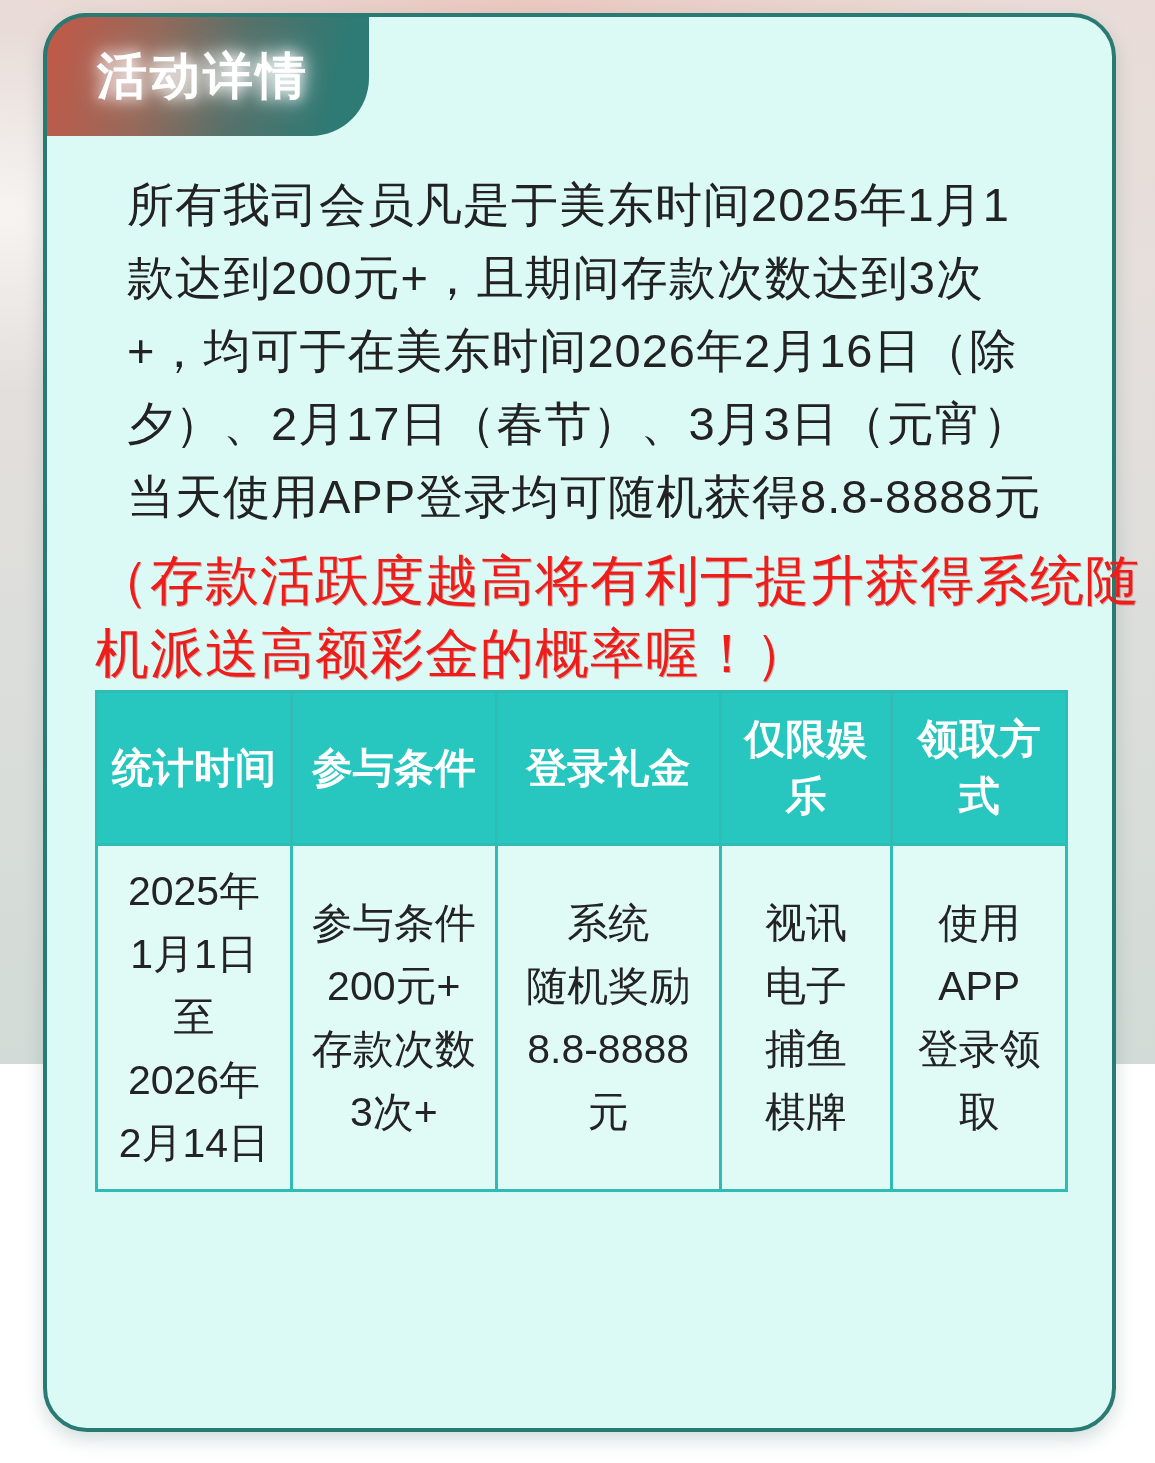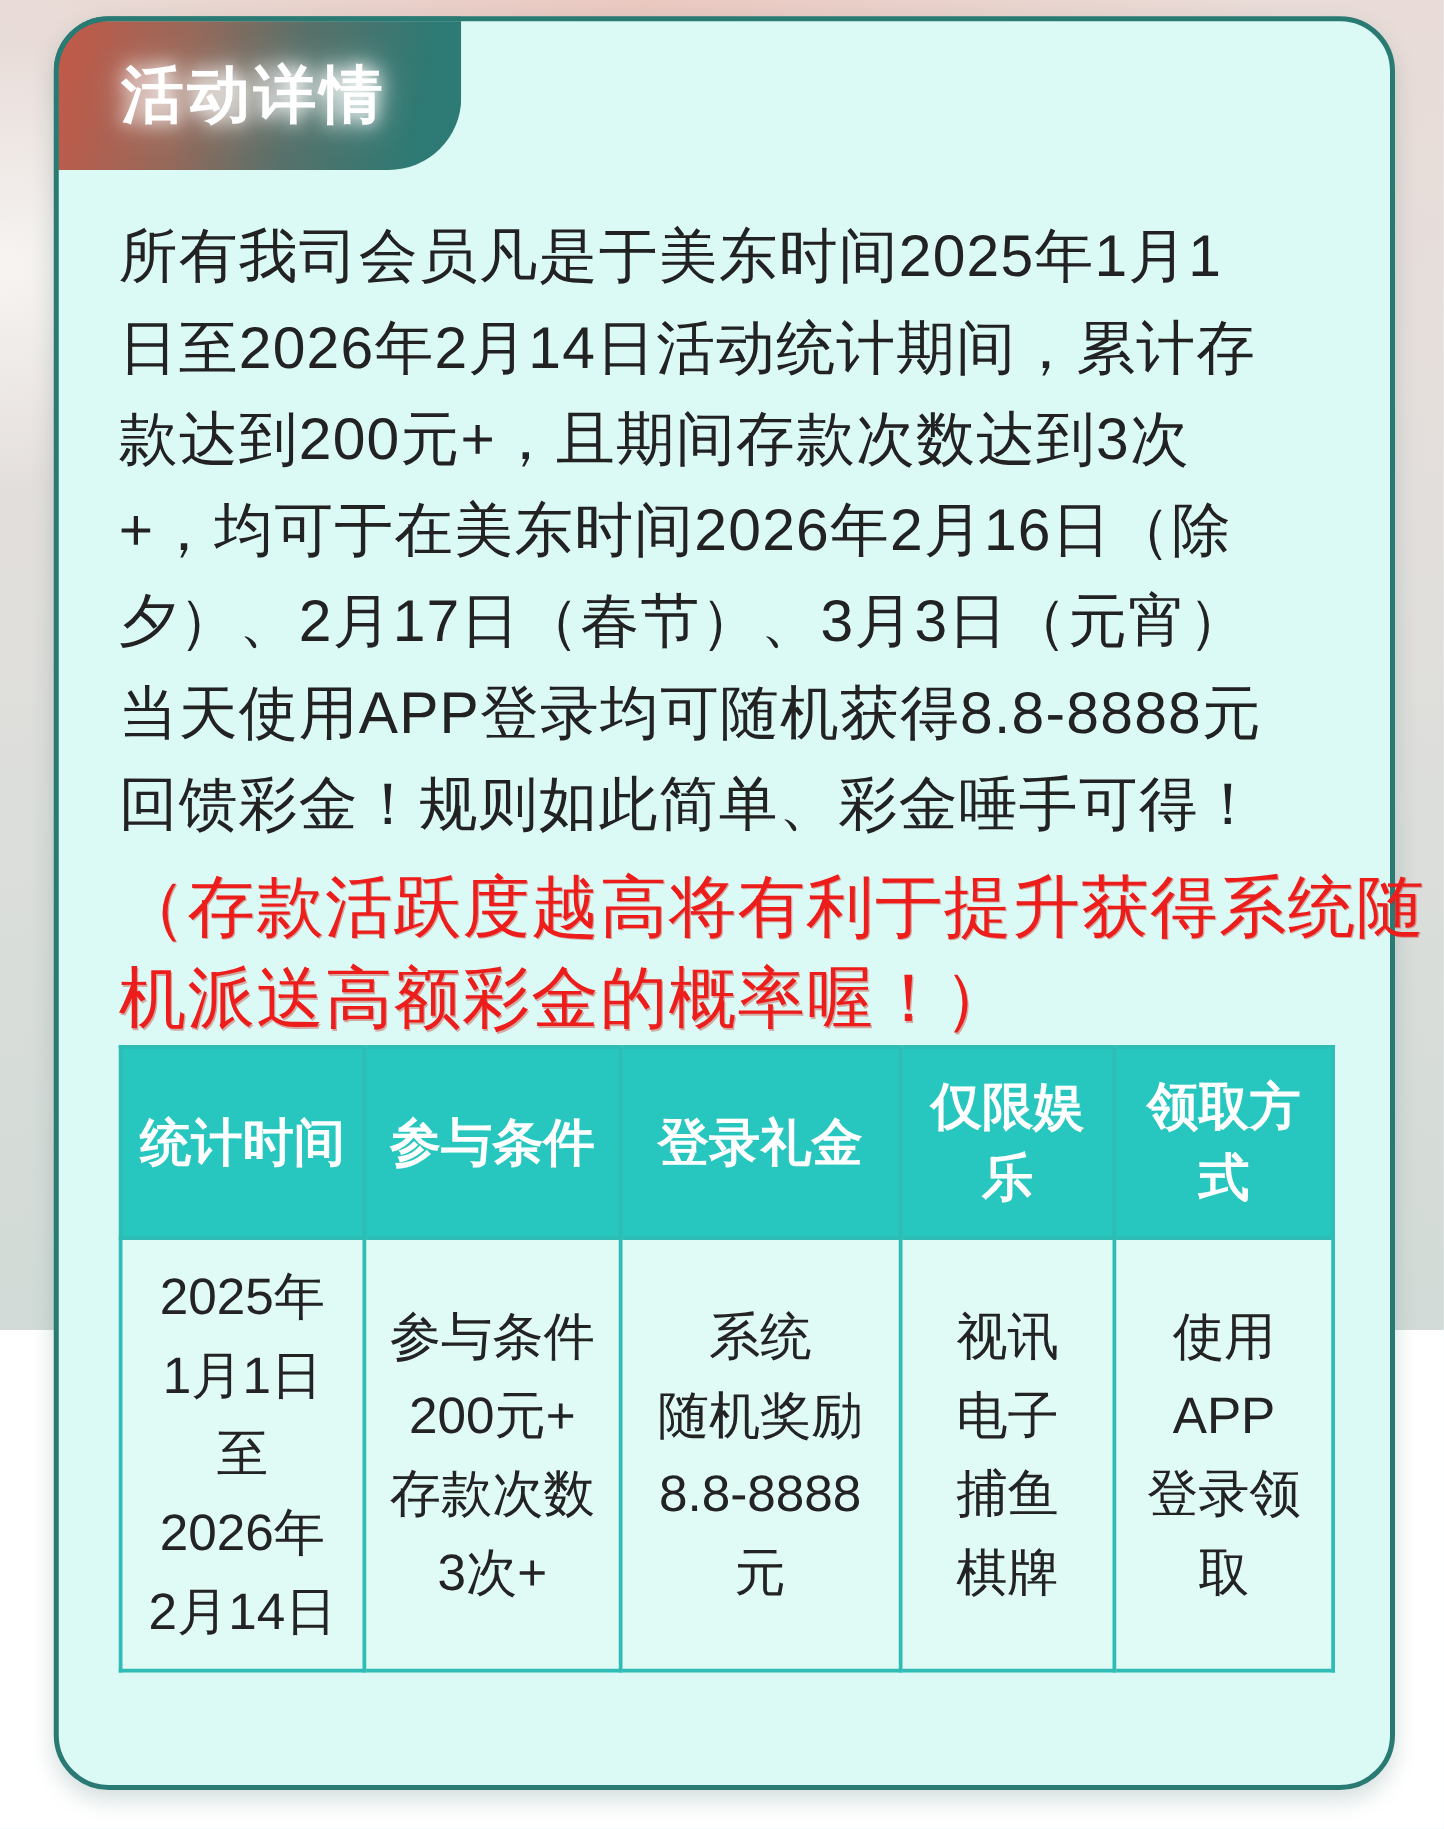--- a/index.html
+++ b/index.html
@@ -32,7 +32,7 @@
     text-shadow:0 0 14px #ffffff,0 0 26px rgba(255,255,255,0.85);
   }
   .content{position:absolute;top:151px;left:48px;right:44px;}
-  .para{font-size:47px;line-height:73px;color:#222222;letter-spacing:1px;}
+  .para{font-size:47px;line-height:73px;color:#222222;letter-spacing:1px;margin-left:32px;}
   .para > div{white-space:nowrap;}
   .note{
     margin-top:11px;font-size:54px;line-height:73px;letter-spacing:1px;

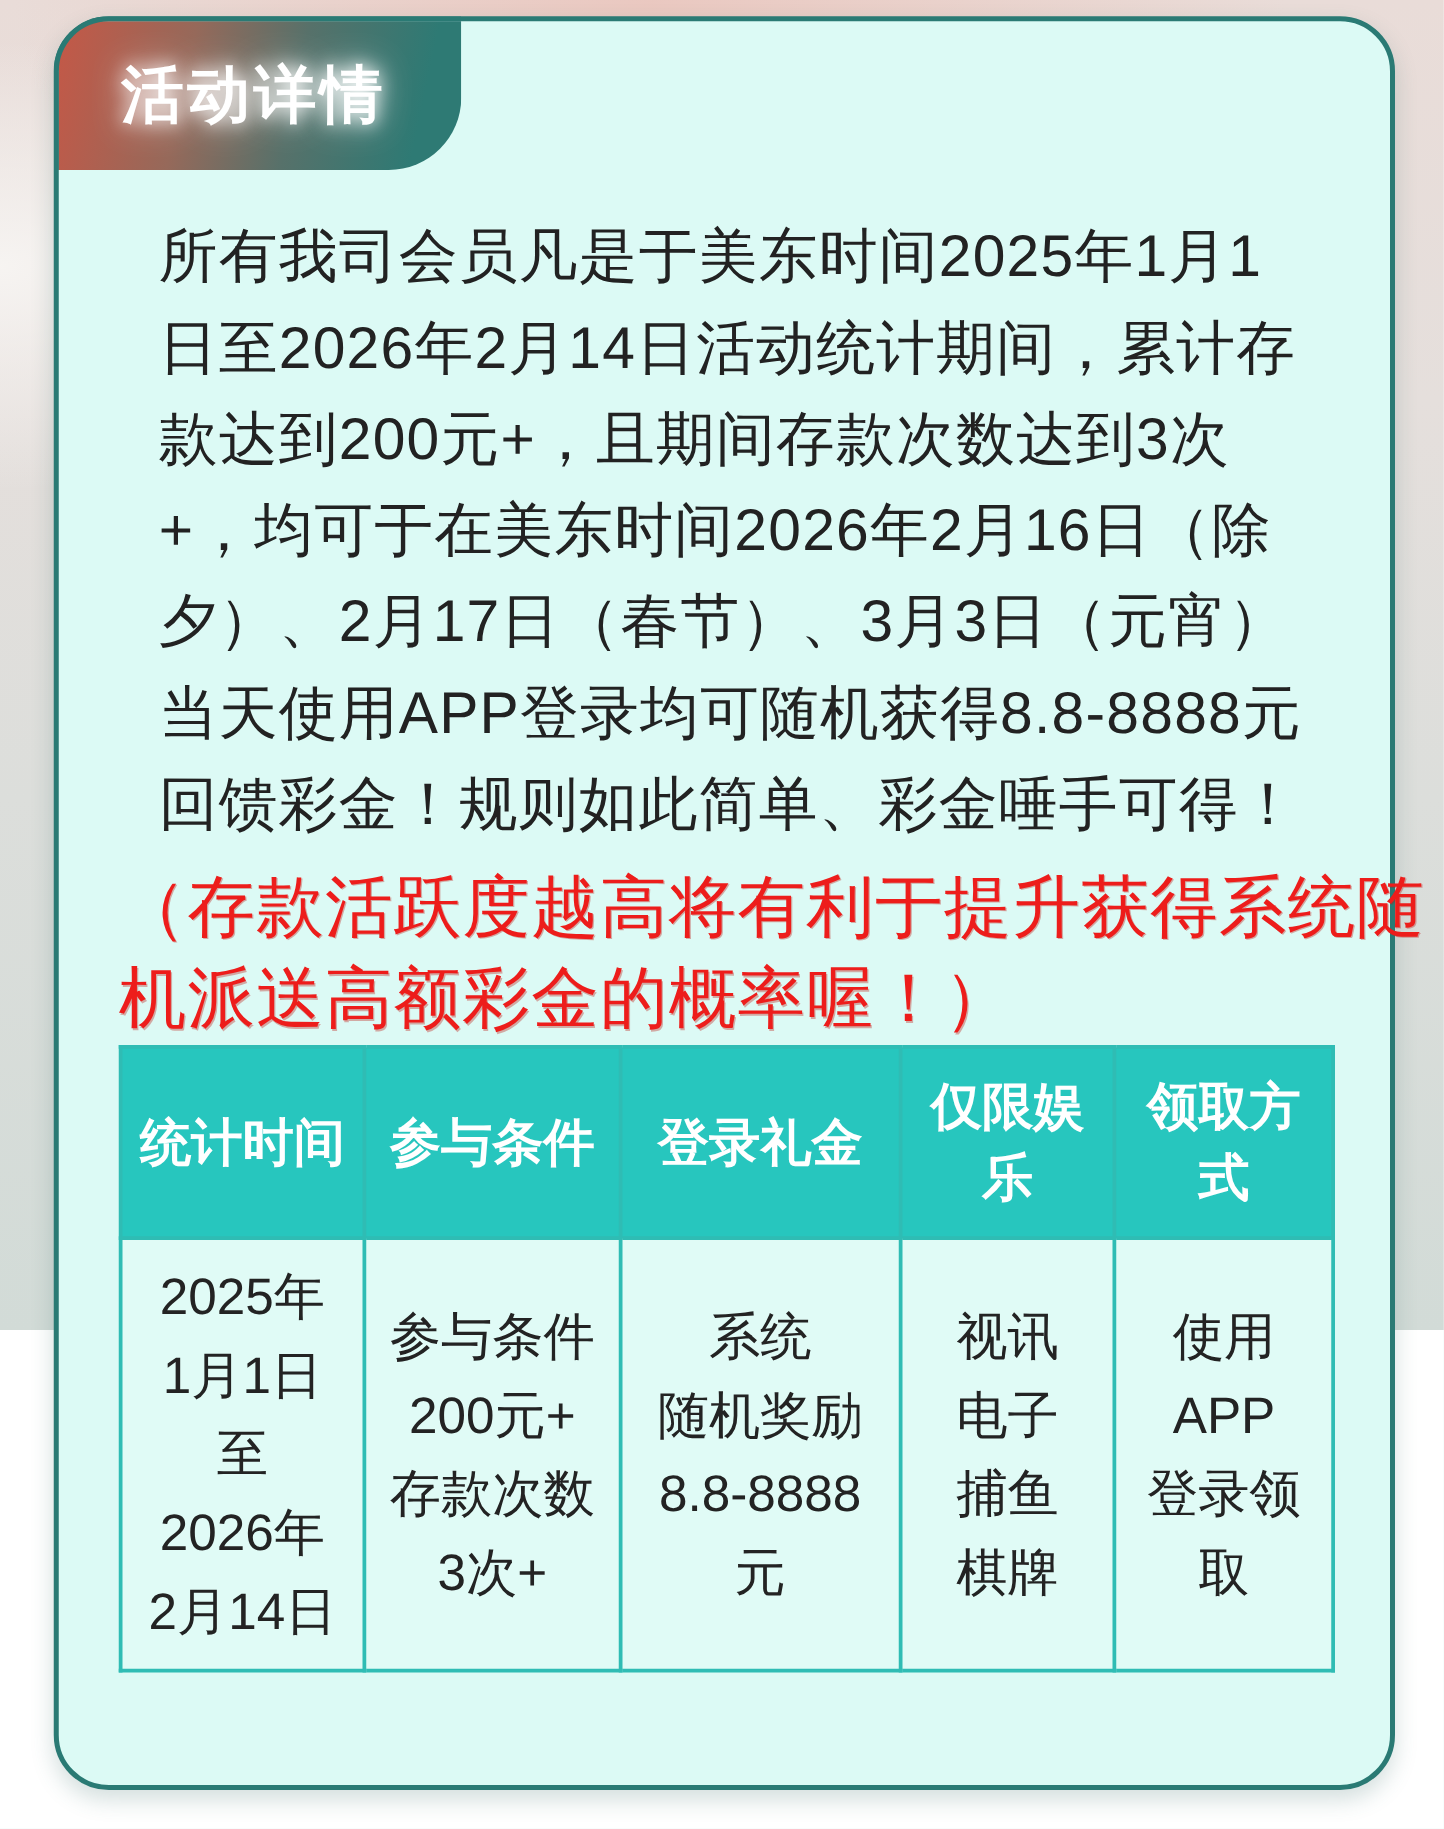--- a/index.html
+++ b/index.html
@@ -69,7 +69,6 @@
 
       <div class="para">
           <div>所有我司会员凡是于美东时间2025年1月1</div>
-          <div>日至2026年2月14日活动统计期间，累计存</div>
           <div>款达到200元+，且期间存款次数达到3次</div>
           <div>+，均可于在美东时间2026年2月16日（除</div>
           <div>夕）、2月17日（春节）、3月3日（元宵）</div>

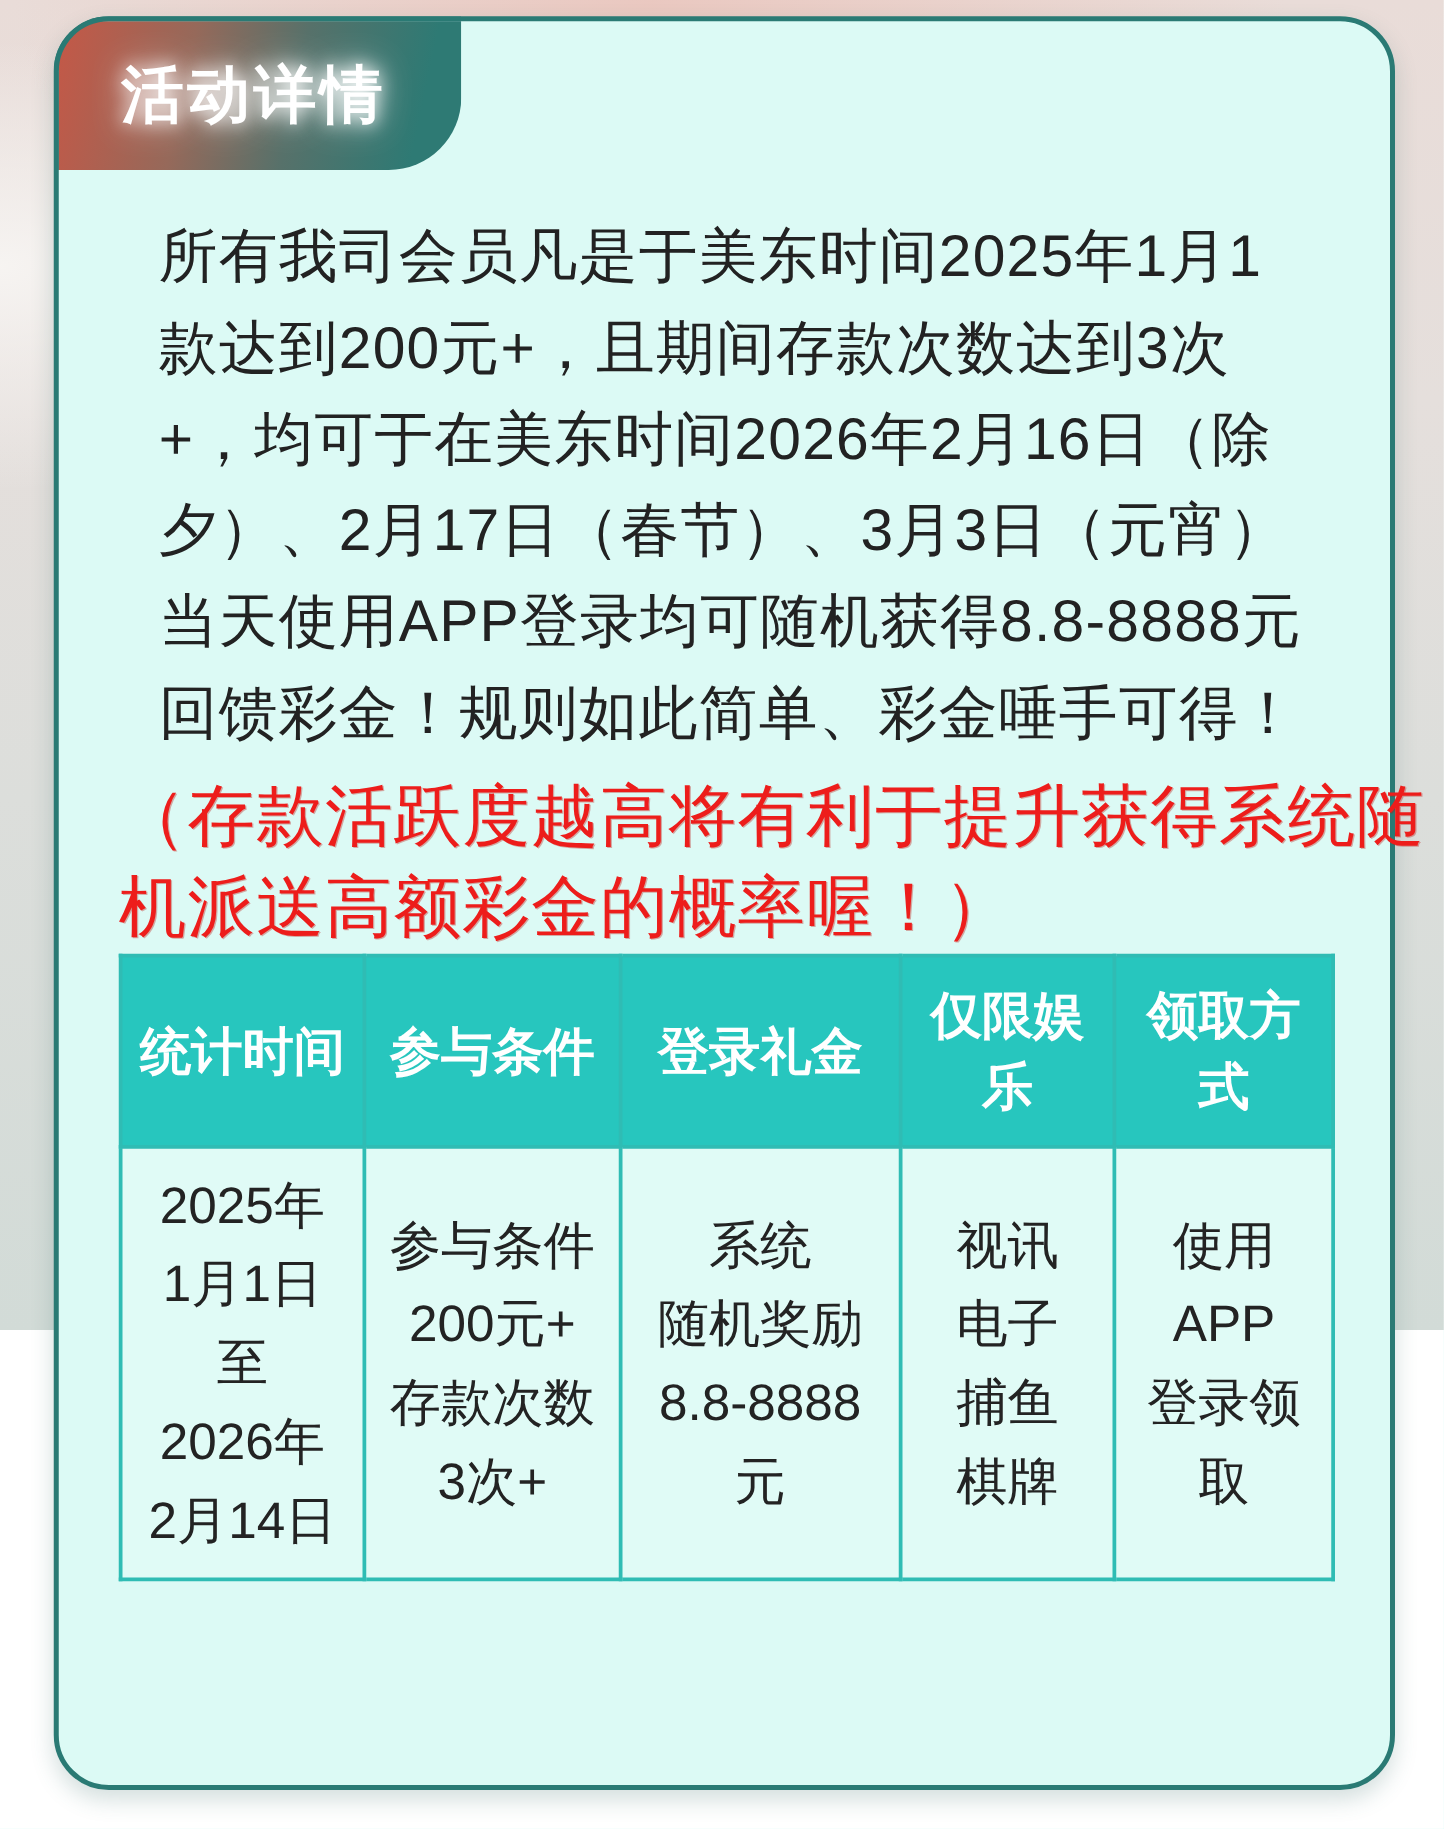--- a/index.html
+++ b/index.html
@@ -73,7 +73,6 @@
           <div>+，均可于在美东时间2026年2月16日（除</div>
           <div>夕）、2月17日（春节）、3月3日（元宵）</div>
           <div>当天使用APP登录均可随机获得8.8-8888元</div>
-          <div>回馈彩金！规则如此简单、彩金唾手可得！</div>
         </div>
 
       <div class="note">

